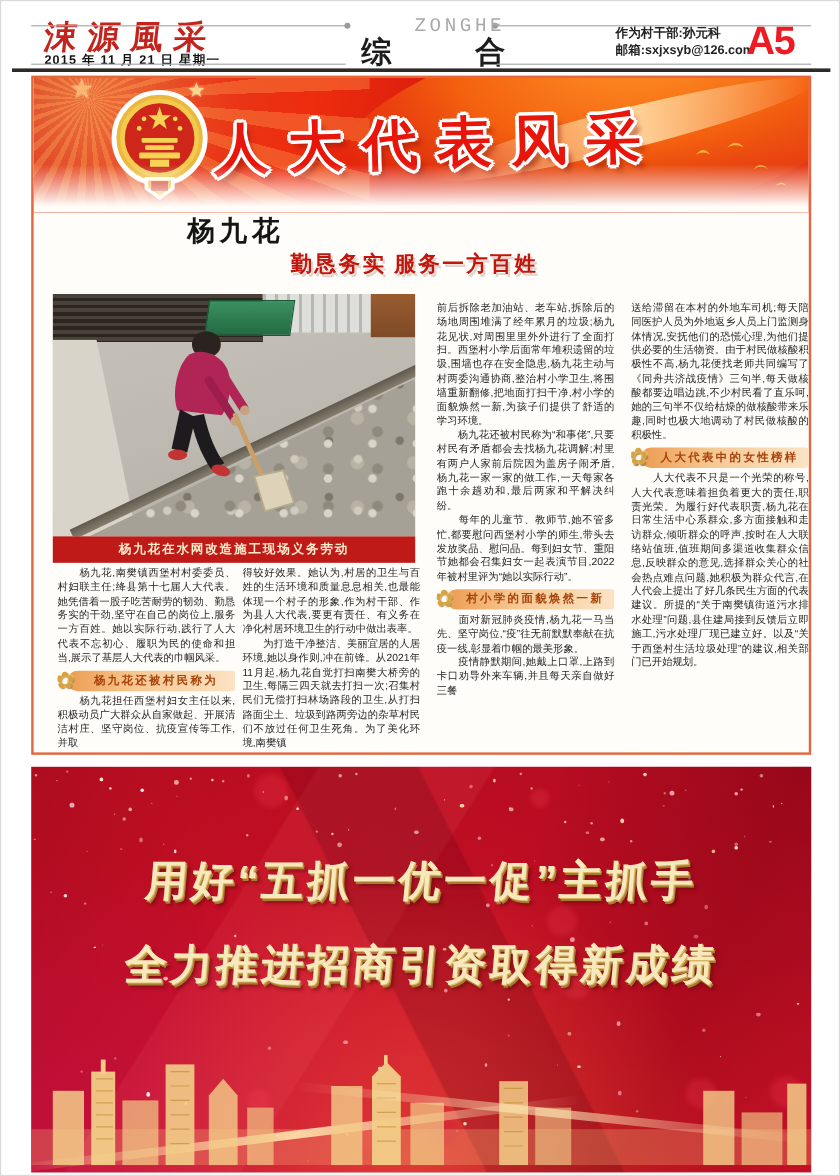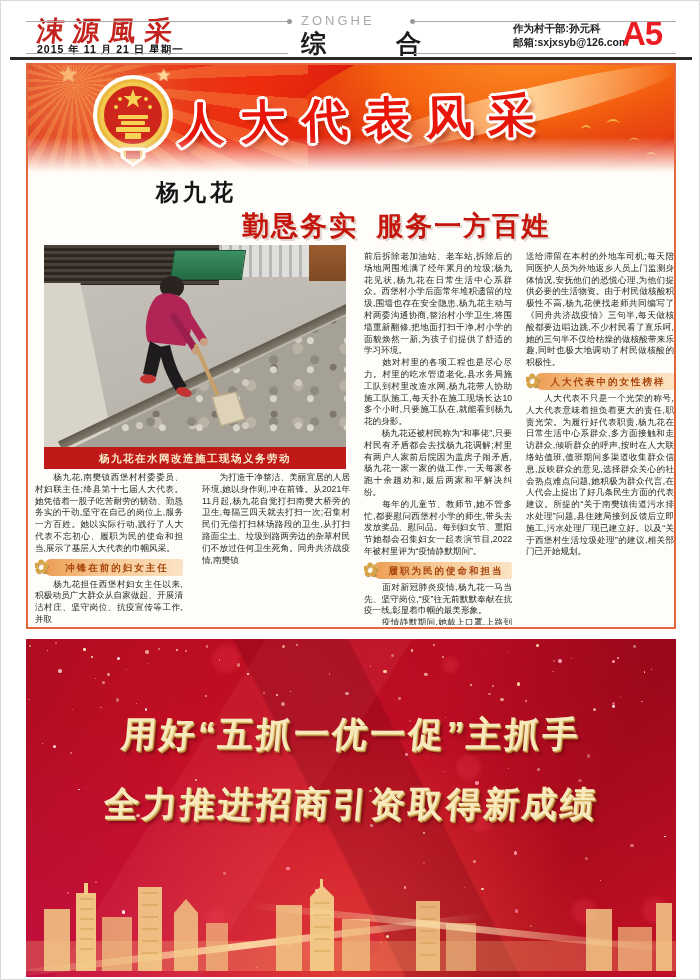--- a/index.html
+++ b/index.html
@@ -20,8 +20,8 @@
   .rule-bot-right { left:413px; top:52px; width:262px; }
   .dot { position:absolute; width:5px; height:5px; border-radius:50%; background:#9a9a9a; top:18px; }
   .dot-left { left:286px; } .dot-right { left:409px; }
-  .section-pinyin { position:absolute; left:300px; top:12px; width:120px; display:flex; justify-content:flex-start;
-      font-family:Liberation Sans, sans-serif; font-size:13px; color:#a9a9a9; letter-spacing:3px; }
+  .section-pinyin { position:absolute; left:300px; top:12px; width:120px; display:flex; justify-content:flex-end;
+      font-family:Liberation Mono, monospace; font-size:16px; color:#a9a9a9; letter-spacing:3px; }
   .section-chars { position:absolute; left:300px; top:26px; width:120px; display:flex; justify-content:space-between;
       font-family:"Liberation Serif", serif; font-size:25px; font-weight:bold; color:#1c1c1c; }
   .editor-block { position:absolute; left:512px; top:20px; width:108px; font-size:10.5px; font-weight:bold; color:#222; line-height:14px; white-space:nowrap; }

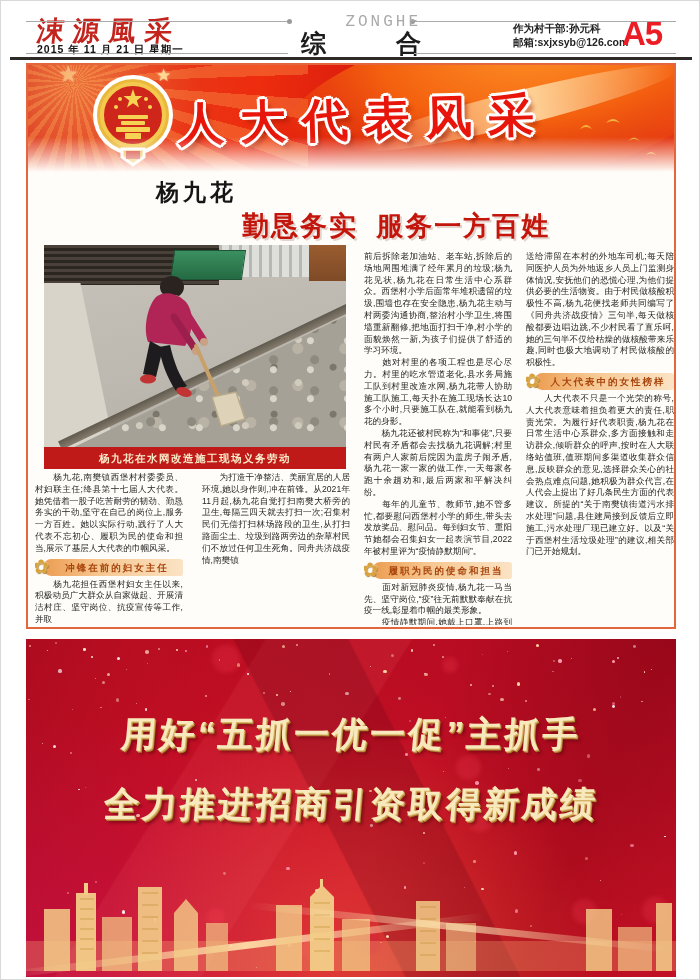--- a/index.html
+++ b/index.html
@@ -62,8 +62,8 @@
   
   .author-name { position:absolute; left:128px; top:112px; font-family:"Liberation Serif", serif;
       font-size:23px; font-weight:900; color:#151515; letter-spacing:4px; }
-  .headline { position:absolute; left:214px; top:143px; font-family:Liberation Mono, monospace;
-      font-size:27px; font-weight:900; color:#c3150b; letter-spacing:2px; white-space:nowrap;
+  .headline { position:absolute; left:214px; top:143px; font-family:Liberation Serif, serif;
+      font-size:18px; font-weight:900; color:#c3150b; letter-spacing:2px; white-space:nowrap;
       text-shadow:2px 2px 0 rgba(190,160,150,.45); }
 
   

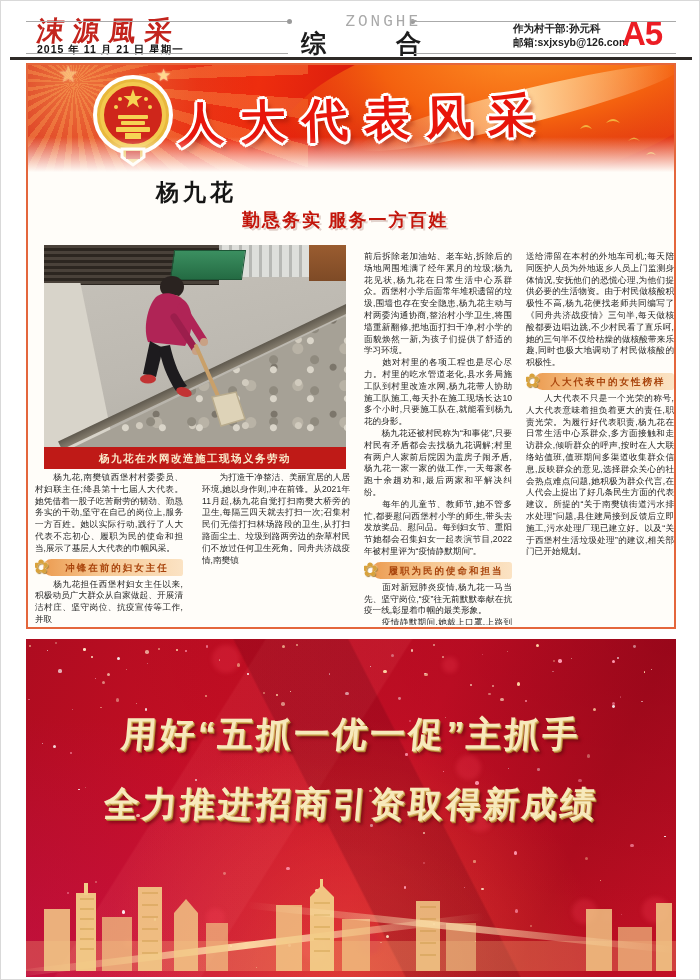--- a/index.html
+++ b/index.html
@@ -242,7 +242,7 @@
         <div class="para">　　为打造干净整洁、美丽宜居的人居环境,她以身作则,冲在前锋。从2021年11月起,杨九花自觉打扫南樊大桥旁的卫生,每隔三四天就去打扫一次;召集村民们无偿打扫林场路段的卫生,从打扫路面尘土、垃圾到路两旁边的杂草村民们不放过任何卫生死角。同舟共济战疫情,南樊镇</div>
       </div>
     <div class="article-column col-3">
-        <div class="para">前后拆除老加油站、老车站,拆除后的场地周围堆满了经年累月的垃圾;杨九花见状,杨九花在日常生活中心系群众。西堡村小学后面常年堆积遗留的垃圾,围墙也存在安全隐患,杨九花主动与村两委沟通协商,整治村小学卫生,将围墙重新翻修,把地面打扫干净,村小学的面貌焕然一新,为孩子们提供了舒适的学习环境。</div>
+        <div class="para">前后拆除老加油站、老车站,拆除后的场地周围堆满了经年累月的垃圾;杨九花见状,对周围里里外外进行了全面打扫。西堡村小学后面常年堆积遗留的垃圾,围墙也存在安全隐患,杨九花主动与村两委沟通协商,整治村小学卫生,将围墙重新翻修,把地面打扫干净,村小学的面貌焕然一新,为孩子们提供了舒适的学习环境。</div>
         <div class="para">　　她对村里的各项工程也是尽心尽力。村里的吃水管道老化,县水务局施工队到村里改造水网,杨九花带人协助施工队施工,每天扑在施工现场长达10多个小时,只要施工队在,就能看到杨九花的身影。</div>
         <div class="para">　　杨九花还被村民称为“和事佬”,只要村民有矛盾都会去找杨九花调解;村里有两户人家前后院因为盖房子闹矛盾,杨九花一家一家的做工作,一天每家各跑十余趟劝和,最后两家和平解决纠纷。</div>
         <div class="para">　　每年的儿童节、教师节,她不管多忙,都要慰问西堡村小学的师生,带头去发放奖品、慰问品。每到妇女节、重阳节她都会召集妇女一起表演节目,2022年被村里评为“疫情静默期间”。</div>

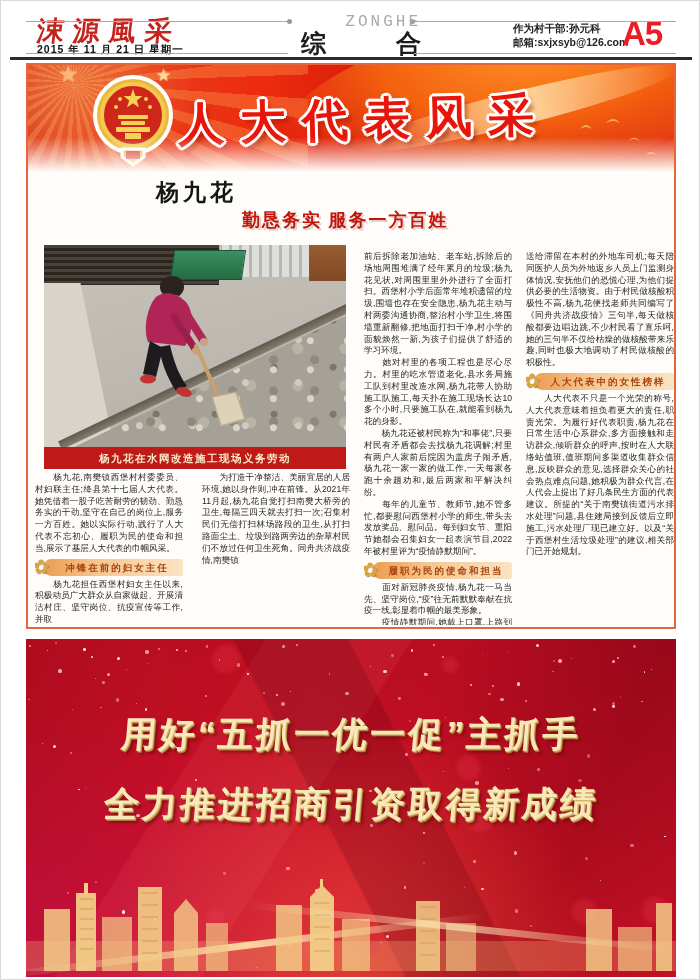--- a/index.html
+++ b/index.html
@@ -243,7 +243,6 @@
       </div>
     <div class="article-column col-3">
         <div class="para">前后拆除老加油站、老车站,拆除后的场地周围堆满了经年累月的垃圾;杨九花见状,对周围里里外外进行了全面打扫。西堡村小学后面常年堆积遗留的垃圾,围墙也存在安全隐患,杨九花主动与村两委沟通协商,整治村小学卫生,将围墙重新翻修,把地面打扫干净,村小学的面貌焕然一新,为孩子们提供了舒适的学习环境。</div>
-        <div class="para">　　她对村里的各项工程也是尽心尽力。村里的吃水管道老化,县水务局施工队到村里改造水网,杨九花带人协助施工队施工,每天扑在施工现场长达10多个小时,只要施工队在,就能看到杨九花的身影。</div>
         <div class="para">　　杨九花还被村民称为“和事佬”,只要村民有矛盾都会去找杨九花调解;村里有两户人家前后院因为盖房子闹矛盾,杨九花一家一家的做工作,一天每家各跑十余趟劝和,最后两家和平解决纠纷。</div>
         <div class="para">　　每年的儿童节、教师节,她不管多忙,都要慰问西堡村小学的师生,带头去发放奖品、慰问品。每到妇女节、重阳节她都会召集妇女一起表演节目,2022年被村里评为“疫情静默期间”。</div>
         <div class="sec-head">

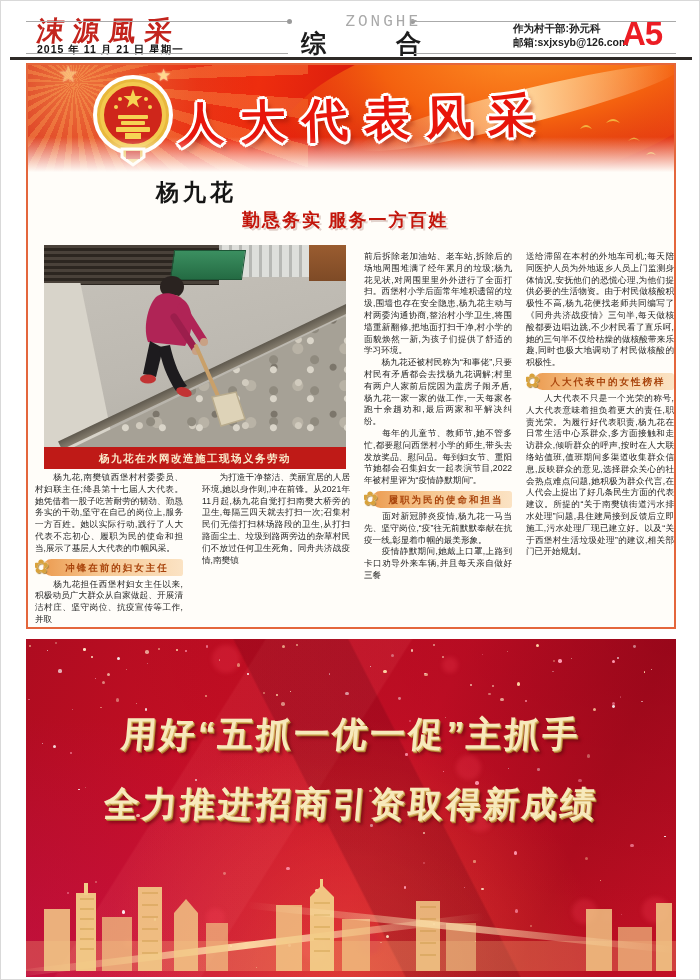--- a/index.html
+++ b/index.html
@@ -244,7 +244,7 @@
     <div class="article-column col-3">
         <div class="para">前后拆除老加油站、老车站,拆除后的场地周围堆满了经年累月的垃圾;杨九花见状,对周围里里外外进行了全面打扫。西堡村小学后面常年堆积遗留的垃圾,围墙也存在安全隐患,杨九花主动与村两委沟通协商,整治村小学卫生,将围墙重新翻修,把地面打扫干净,村小学的面貌焕然一新,为孩子们提供了舒适的学习环境。</div>
         <div class="para">　　杨九花还被村民称为“和事佬”,只要村民有矛盾都会去找杨九花调解;村里有两户人家前后院因为盖房子闹矛盾,杨九花一家一家的做工作,一天每家各跑十余趟劝和,最后两家和平解决纠纷。</div>
-        <div class="para">　　每年的儿童节、教师节,她不管多忙,都要慰问西堡村小学的师生,带头去发放奖品、慰问品。每到妇女节、重阳节她都会召集妇女一起表演节目,2022年被村里评为“疫情静默期间”。</div>
+        <div class="para">　　每年的儿童节、教师节,她不管多忙,都要慰问西堡村小学的师生,带头去发放奖品、慰问品。每到妇女节、重阳节她都会召集妇女一起表演节目,2022年被村里评为“她以实际行动”。</div>
         <div class="sec-head">
           <span class="flower">✿</span>
           <span class="sec-head-text">履职为民的使命和担当</span>

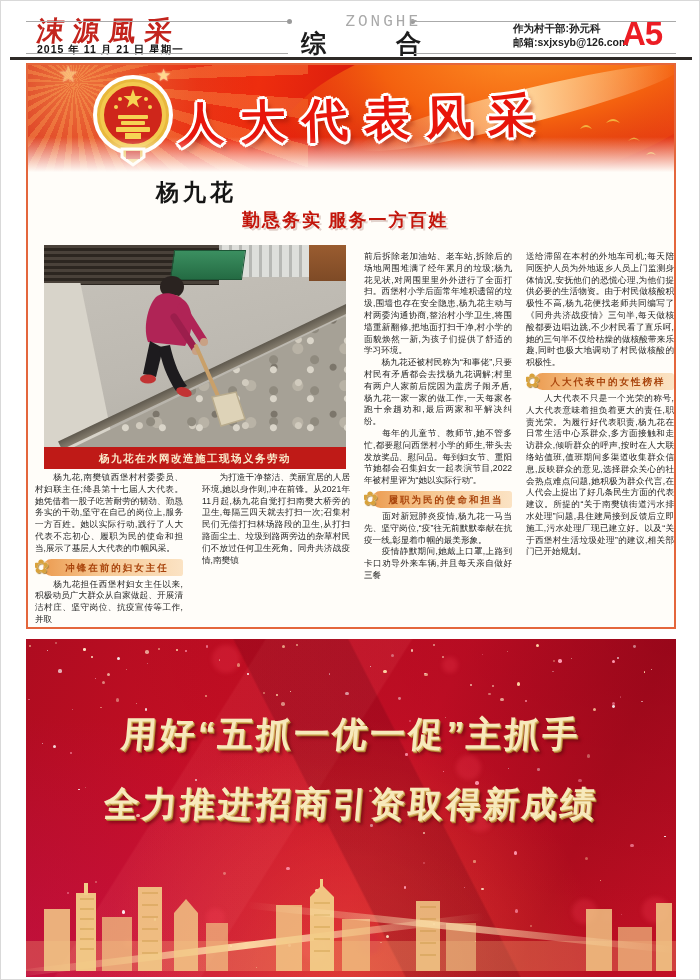--- a/index.html
+++ b/index.html
@@ -96,7 +96,7 @@
 
   
   .article-column { position:absolute; overflow:hidden; }
-  .col-1 { left:7px;  top:407px; width:148px; height:152px; }
+  .col-1 { left:20px;  top:407px; width:148px; height:152px; }
   .col-2 { left:174px; top:407px; width:148px; height:152px; }
   .col-3 { left:336px; top:186px; width:148px; height:374px; }
   .col-4 { left:498px; top:186px; width:148px; height:374px; }

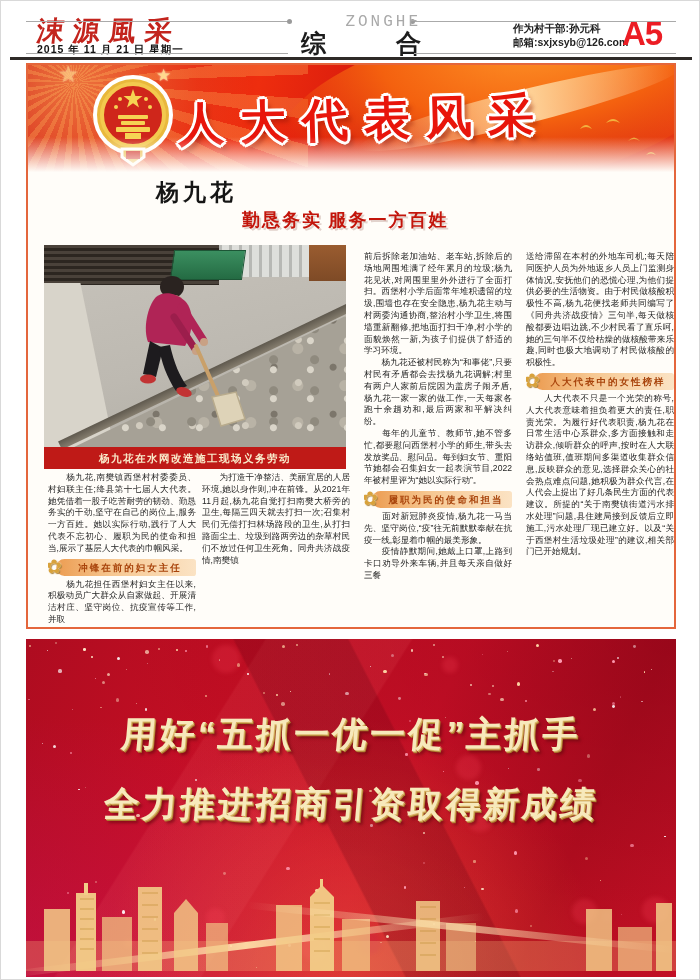--- a/index.html
+++ b/index.html
@@ -239,6 +239,7 @@
         <div class="para">　　杨九花担任西堡村妇女主任以来,积极动员广大群众从自家做起、开展清洁村庄、坚守岗位、抗疫宣传等工作,并取</div>
       </div>
     <div class="article-column col-2">
+        <div class="para">得较好效果。她认为,村居的卫生与百姓的生活环境和质量息息相关,也最能体现一个村子的形象,作为村干部、作为县人大代表,要更有责任、有义务在净化村居环境卫生的行动中做出表率。</div>
         <div class="para">　　为打造干净整洁、美丽宜居的人居环境,她以身作则,冲在前锋。从2021年11月起,杨九花自觉打扫南樊大桥旁的卫生,每隔三四天就去打扫一次;召集村民们无偿打扫林场路段的卫生,从打扫路面尘土、垃圾到路两旁边的杂草村民们不放过任何卫生死角。同舟共济战疫情,南樊镇</div>
       </div>
     <div class="article-column col-3">

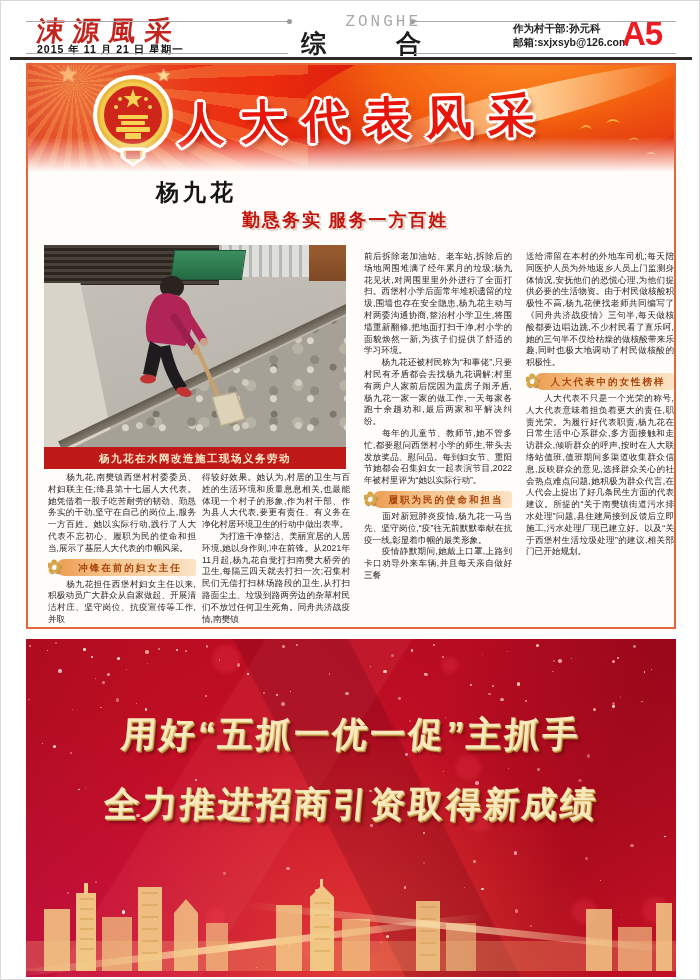--- a/index.html
+++ b/index.html
@@ -248,7 +248,7 @@
         <div class="para">　　每年的儿童节、教师节,她不管多忙,都要慰问西堡村小学的师生,带头去发放奖品、慰问品。每到妇女节、重阳节她都会召集妇女一起表演节目,2022年被村里评为“她以实际行动”。</div>
         <div class="sec-head">
           <span class="flower">✿</span>
-          <span class="sec-head-text">履职为民的使命和担当</span>
+          <span class="sec-head-text">村小学的面貌焕然一新</span>
         </div>
         <div class="para">　　面对新冠肺炎疫情,杨九花一马当先、坚守岗位,“疫”往无前默默奉献在抗疫一线,彰显着巾帼的最美形象。</div>
         <div class="para">　　疫情静默期间,她戴上口罩,上路到卡口劝导外来车辆,并且每天亲自做好三餐</div>

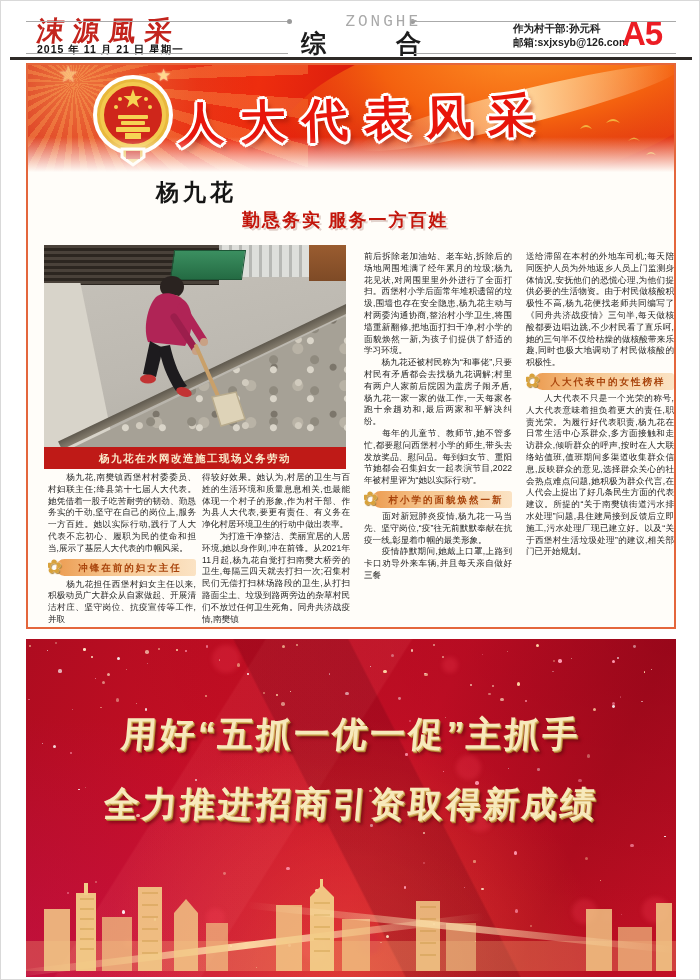--- a/index.html
+++ b/index.html
@@ -240,7 +240,7 @@
       </div>
     <div class="article-column col-2">
         <div class="para">得较好效果。她认为,村居的卫生与百姓的生活环境和质量息息相关,也最能体现一个村子的形象,作为村干部、作为县人大代表,要更有责任、有义务在净化村居环境卫生的行动中做出表率。</div>
-        <div class="para">　　为打造干净整洁、美丽宜居的人居环境,她以身作则,冲在前锋。从2021年11月起,杨九花自觉打扫南樊大桥旁的卫生,每隔三四天就去打扫一次;召集村民们无偿打扫林场路段的卫生,从打扫路面尘土、垃圾到路两旁边的杂草村民们不放过任何卫生死角。同舟共济战疫情,南樊镇</div>
+        <div class="para">　　为打造干净整洁、美丽宜居的人居环境,她以身作则,冲在前锋。从2021年11月起,杨九花自觉打扫南樊大桥旁的卫生,每隔三四天就去打扫一次;召集村民们无偿打扫林场路段的卫生,从打扫路面尘土、垃圾到路两旁边的杂草村民们不放过任何卫生死角。为了美化环境,南樊镇</div>
       </div>
     <div class="article-column col-3">
         <div class="para">前后拆除老加油站、老车站,拆除后的场地周围堆满了经年累月的垃圾;杨九花见状,对周围里里外外进行了全面打扫。西堡村小学后面常年堆积遗留的垃圾,围墙也存在安全隐患,杨九花主动与村两委沟通协商,整治村小学卫生,将围墙重新翻修,把地面打扫干净,村小学的面貌焕然一新,为孩子们提供了舒适的学习环境。</div>

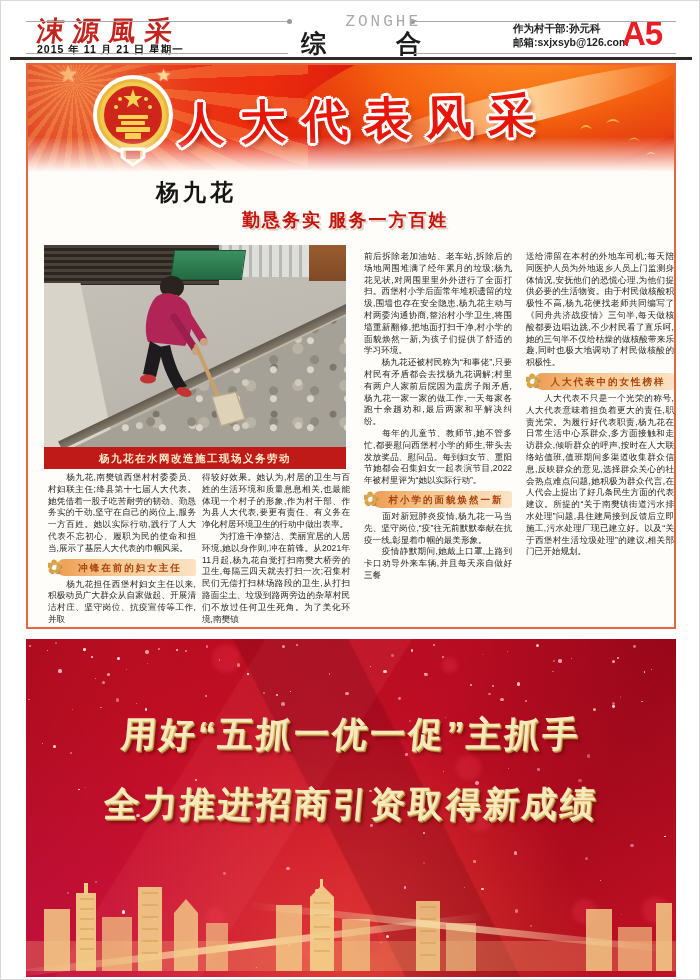--- a/index.html
+++ b/index.html
@@ -234,7 +234,7 @@
         <div class="para">　　杨九花,南樊镇西堡村村委委员、村妇联主任;绛县第十七届人大代表。她凭借着一股子吃苦耐劳的韧劲、勤恳务实的干劲,坚守在自己的岗位上,服务一方百姓。她以实际行动,践行了人大代表不忘初心、履职为民的使命和担当,展示了基层人大代表的巾帼风采。</div>
         <div class="sec-head">
           <span class="flower">✿</span>
-          <span class="sec-head-text">冲锋在前的妇女主任</span>
+          <span class="sec-head-text">杨九花还被村民称为</span>
         </div>
         <div class="para">　　杨九花担任西堡村妇女主任以来,积极动员广大群众从自家做起、开展清洁村庄、坚守岗位、抗疫宣传等工作,并取</div>
       </div>

